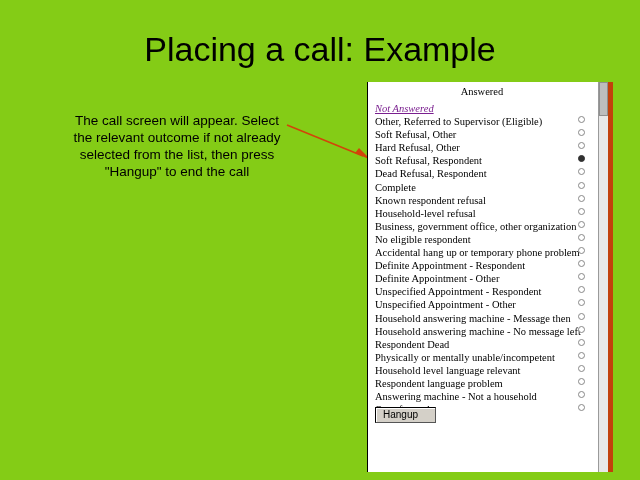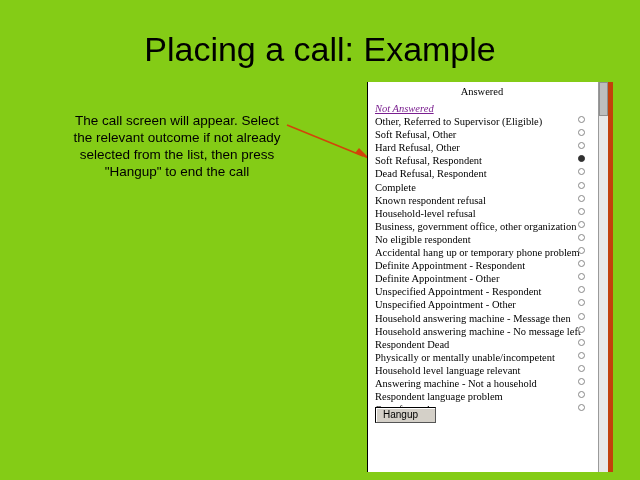--- a/index.html
+++ b/index.html
@@ -250,11 +250,11 @@
         <span class="radio"></span>
       </div>
       <div class="opt-row">
+        <span class="opt-label">Respondent language problem</span>
+        <span class="radio"></span>
+      </div>
+      <div class="opt-row">
         <span class="opt-label">Answering machine - Not a household</span>
-        <span class="radio"></span>
-      </div>
-      <div class="opt-row">
-        <span class="opt-label">Respondent language problem</span>
         <span class="radio"></span>
       </div>
       <div class="opt-row">

